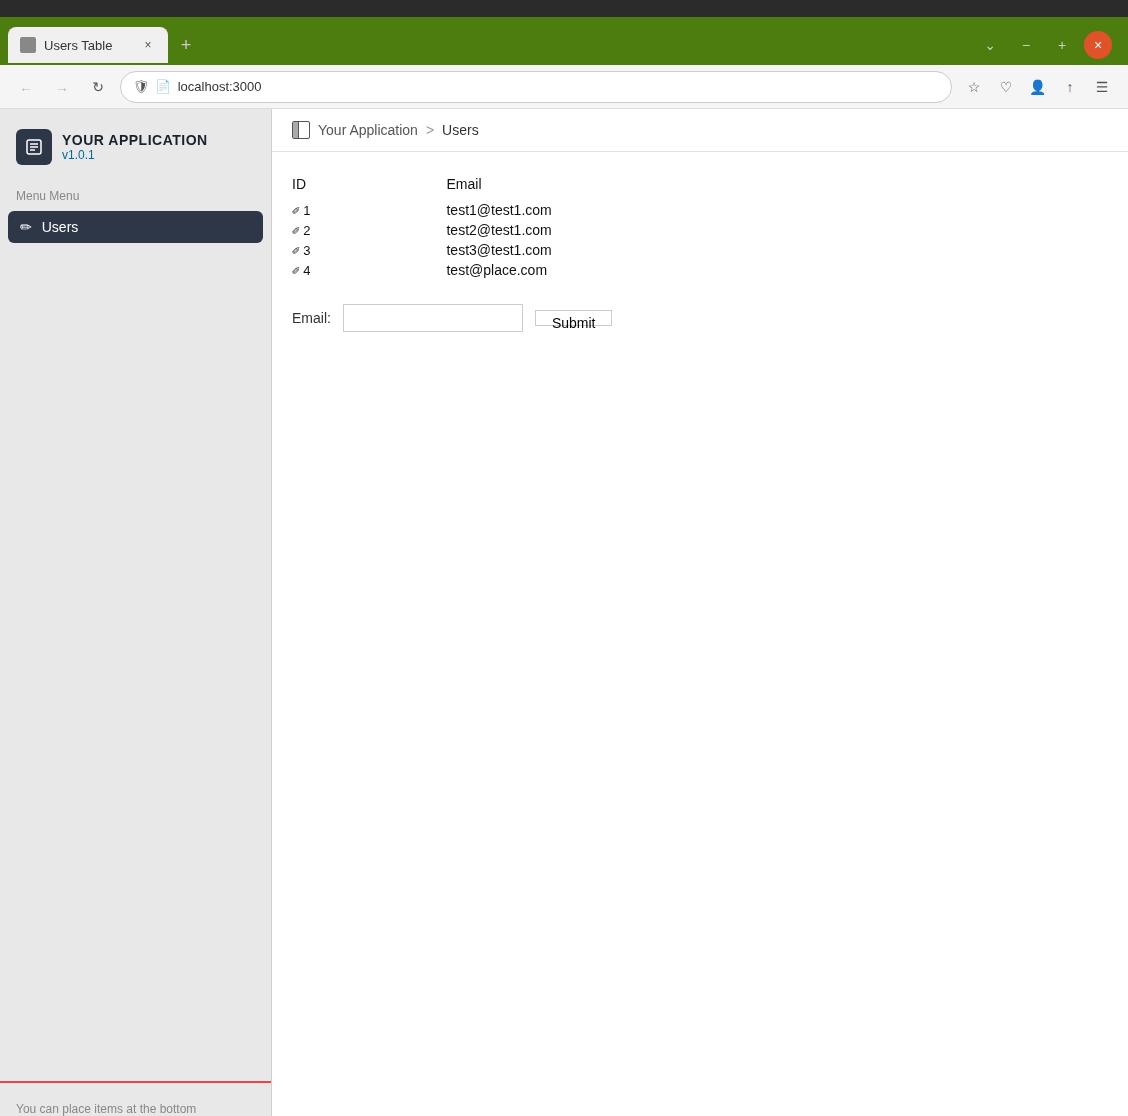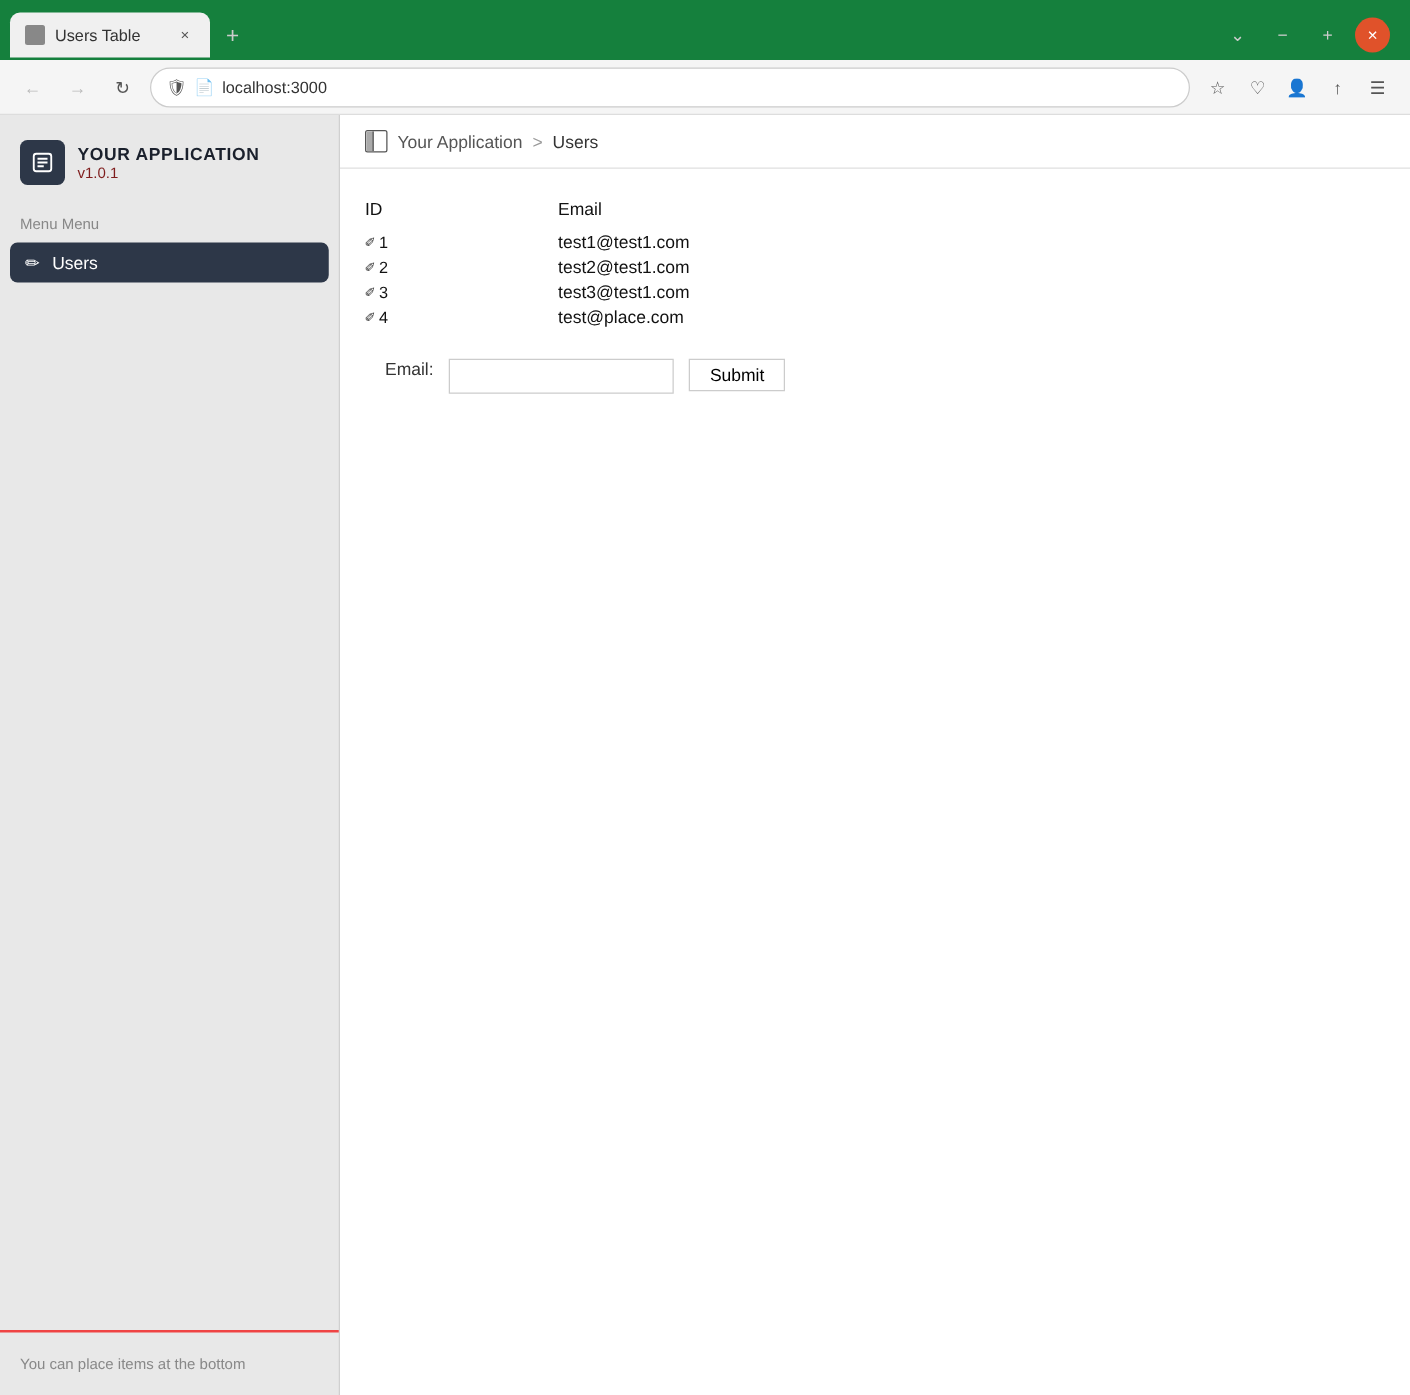--- a/index.html
+++ b/index.html
@@ -6,7 +6,7 @@
     body { font-family: Arial, sans-serif; background: #2b2b2b; width: 1128px; height: 1116px; overflow: hidden; }
 
     
-    .browser-chrome { background: #15803d; width: 100%; }
+    .browser-chrome { background: #4d7c0f; width: 100%; margin-top: 17px; }
     .tab-bar { display: flex; align-items: center; padding: 8px 8px 0 8px; gap: 4px; height: 48px; }
     .tab-favicon { width: 16px; height: 16px; background: #888; border-radius: 2px; display: flex; align-items: center; justify-content: center; }
     .tab { display: flex; align-items: center; background: #f0f0f0; border-radius: 8px 8px 0 0; padding: 6px 12px; gap: 8px; min-width: 160px; height: 36px; }

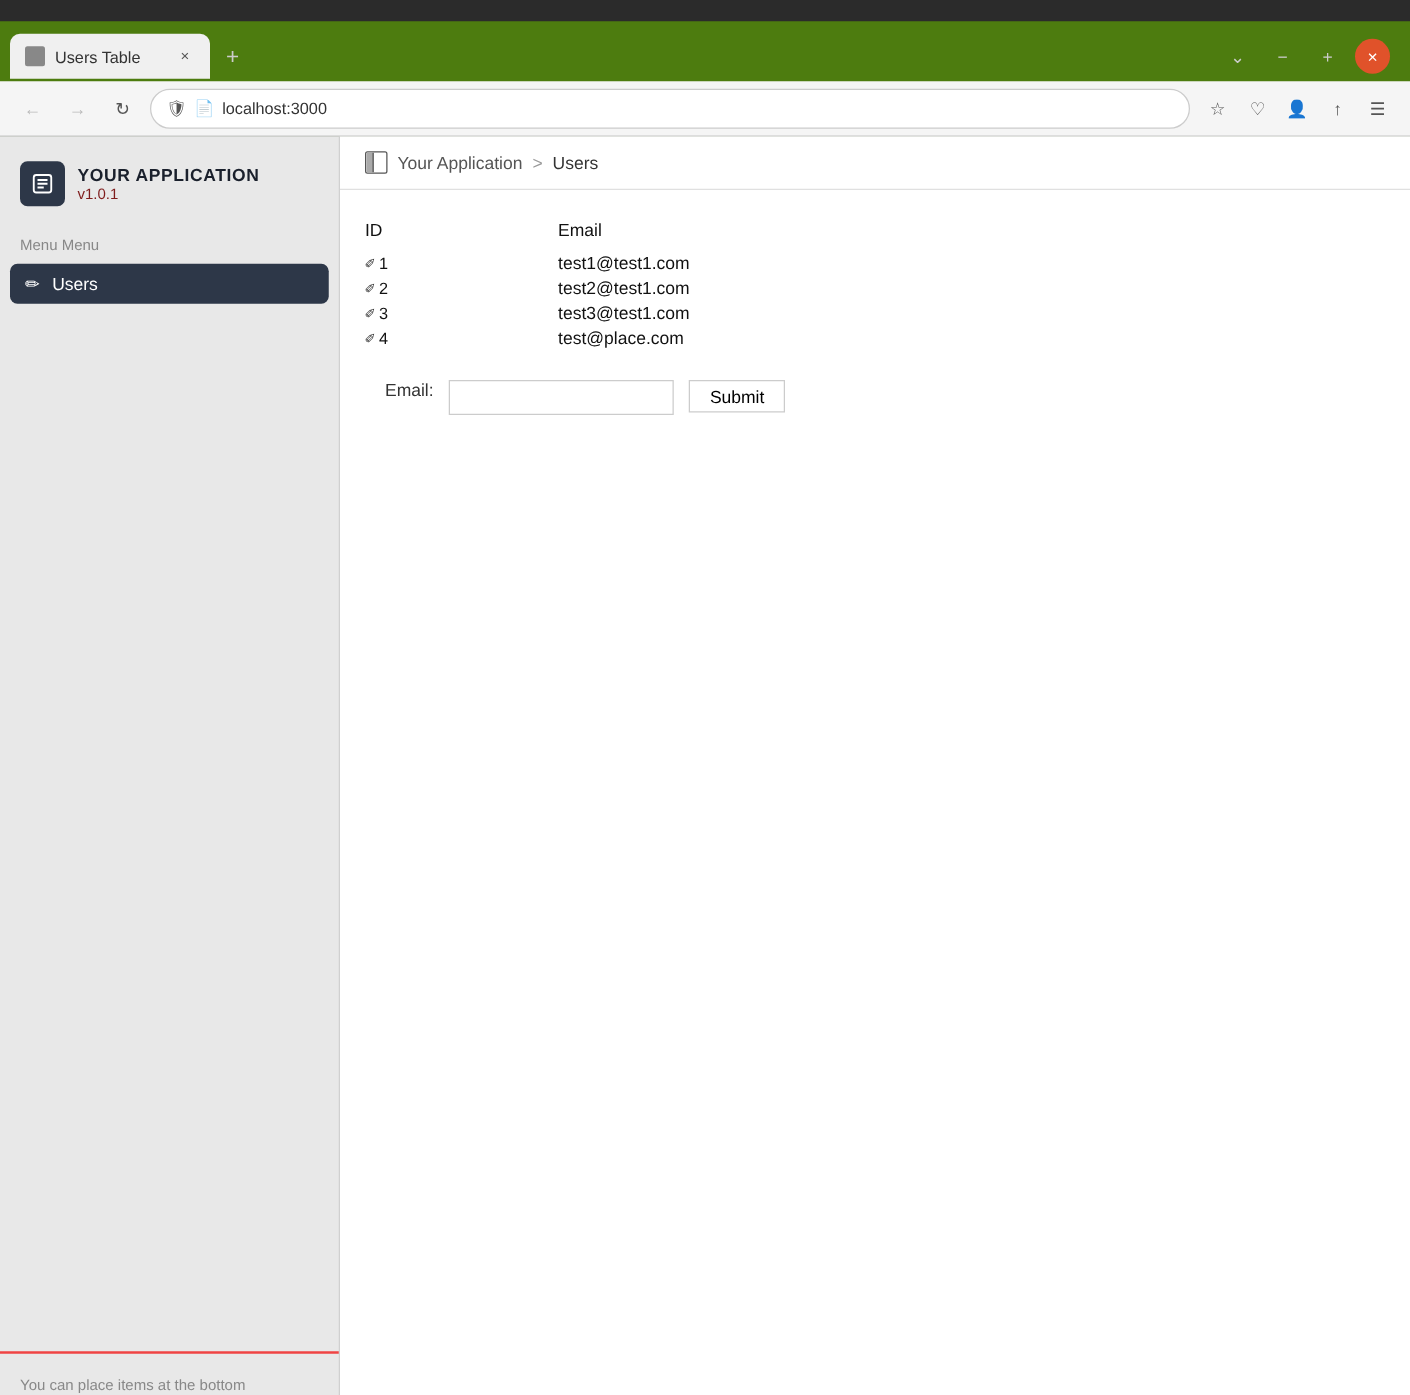--- a/index.html
+++ b/index.html
@@ -36,7 +36,7 @@
     .sidebar-logo { width: 36px; height: 36px; background: #2d3748; border-radius: 6px; display: flex; align-items: center; justify-content: center; color: white; font-size: 16px; }
     .sidebar-app-info { display: flex; flex-direction: column; }
     .sidebar-app-name { font-size: 14px; font-weight: bold; color: #1a202c; text-transform: uppercase; letter-spacing: 0.5px; }
-    .sidebar-version { font-size: 12px; color: #7f1d1d; }
+    .sidebar-version { font-size: 12px; color: #0369a1; }
     .sidebar-menu-label { padding: 8px 16px 4px; font-size: 12px; color: #888; font-weight: normal; }
     .sidebar-nav { padding: 4px 8px; }
     .sidebar-nav-item { display: flex; align-items: center; gap: 10px; padding: 8px 12px; border-radius: 6px; cursor: pointer; font-size: 14px; color: #333; }

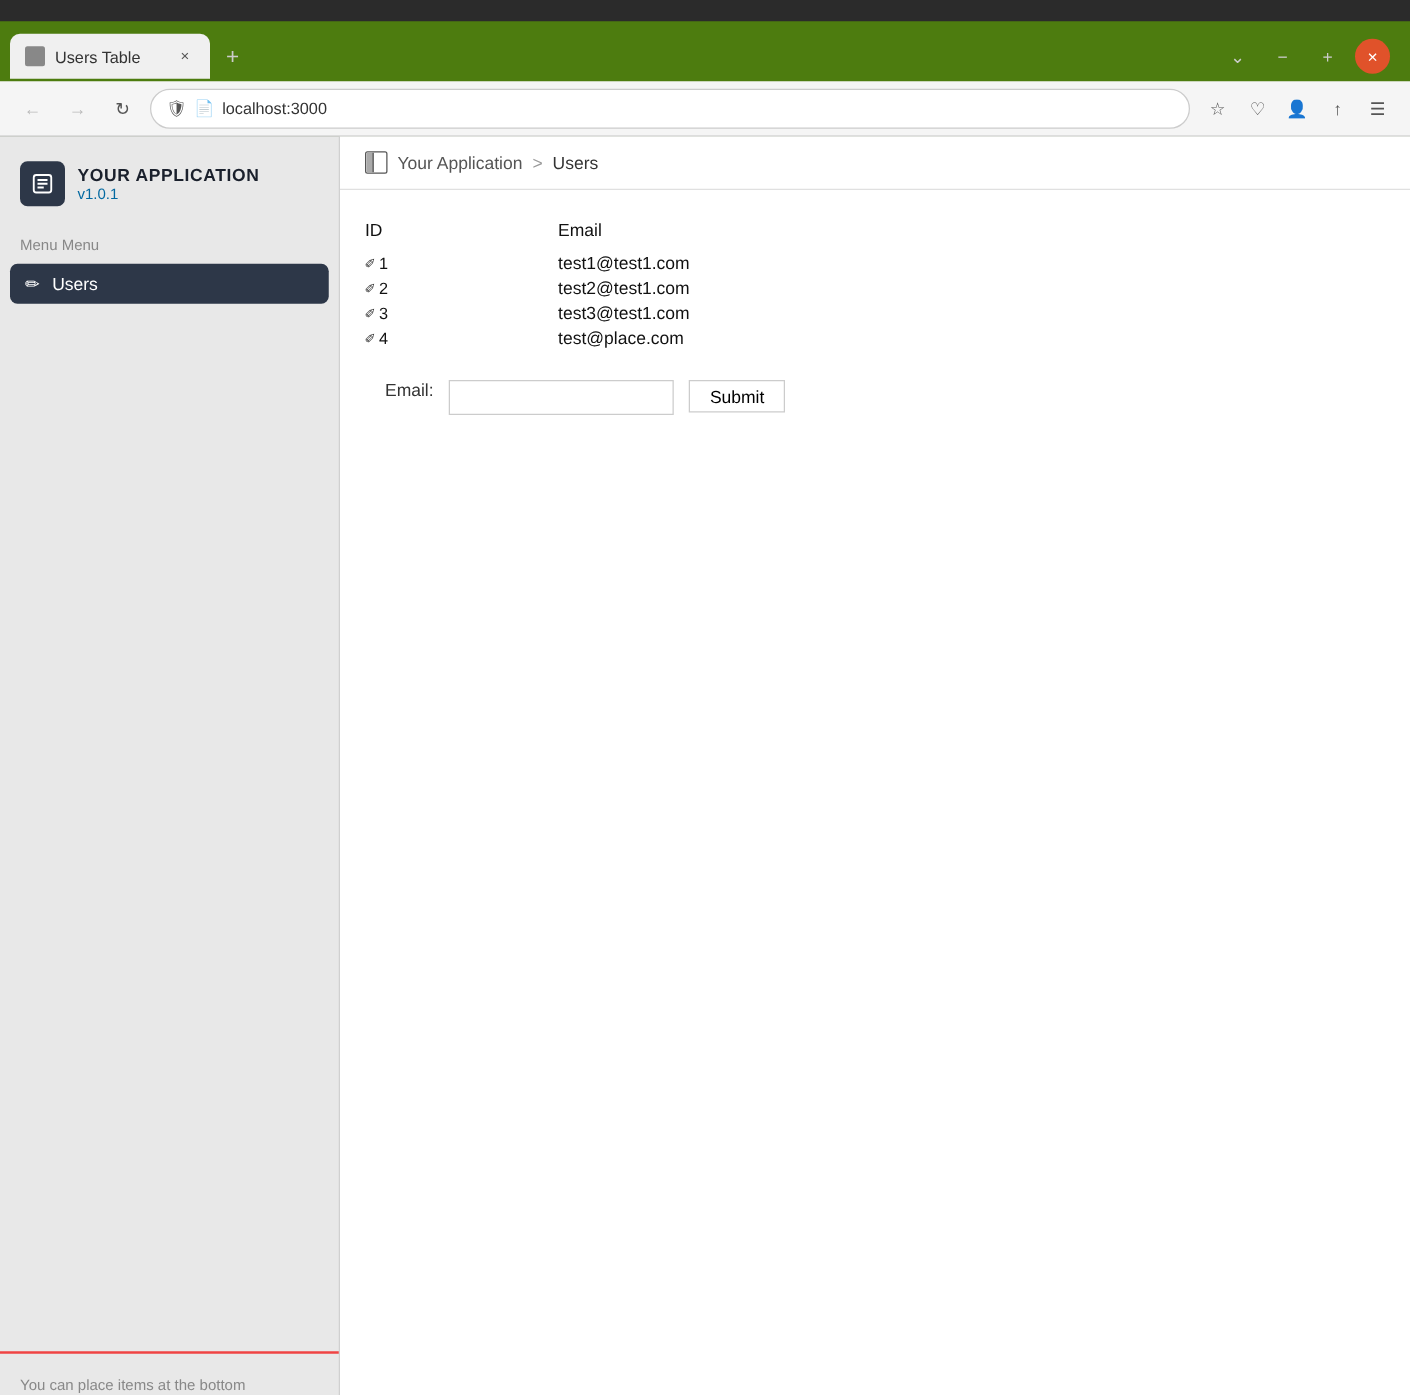--- a/index.html
+++ b/index.html
@@ -61,7 +61,7 @@
     .users-table td { font-size: 14px; color: #111; padding: 2px 8px 2px 0; vertical-align: middle; }
 
     
-    .form-section { padding: 4px 36px 20px; display: flex; align-items: flex-start; gap: 12px; }
+    .form-section { padding: 4px 20px 20px; display: flex; align-items: center; gap: 12px; }
     .email-label { font-size: 14px; color: #333; }
     .email-input { border: 1px solid #ccc; padding: 4px 8px; font-size: 13px; width: 180px; height: 28px; }
     .submit-btn { background: white; border: 1px solid #ccc; padding: 4px 16px; font-size: 14px; cursor: pointer; height: 26px; }

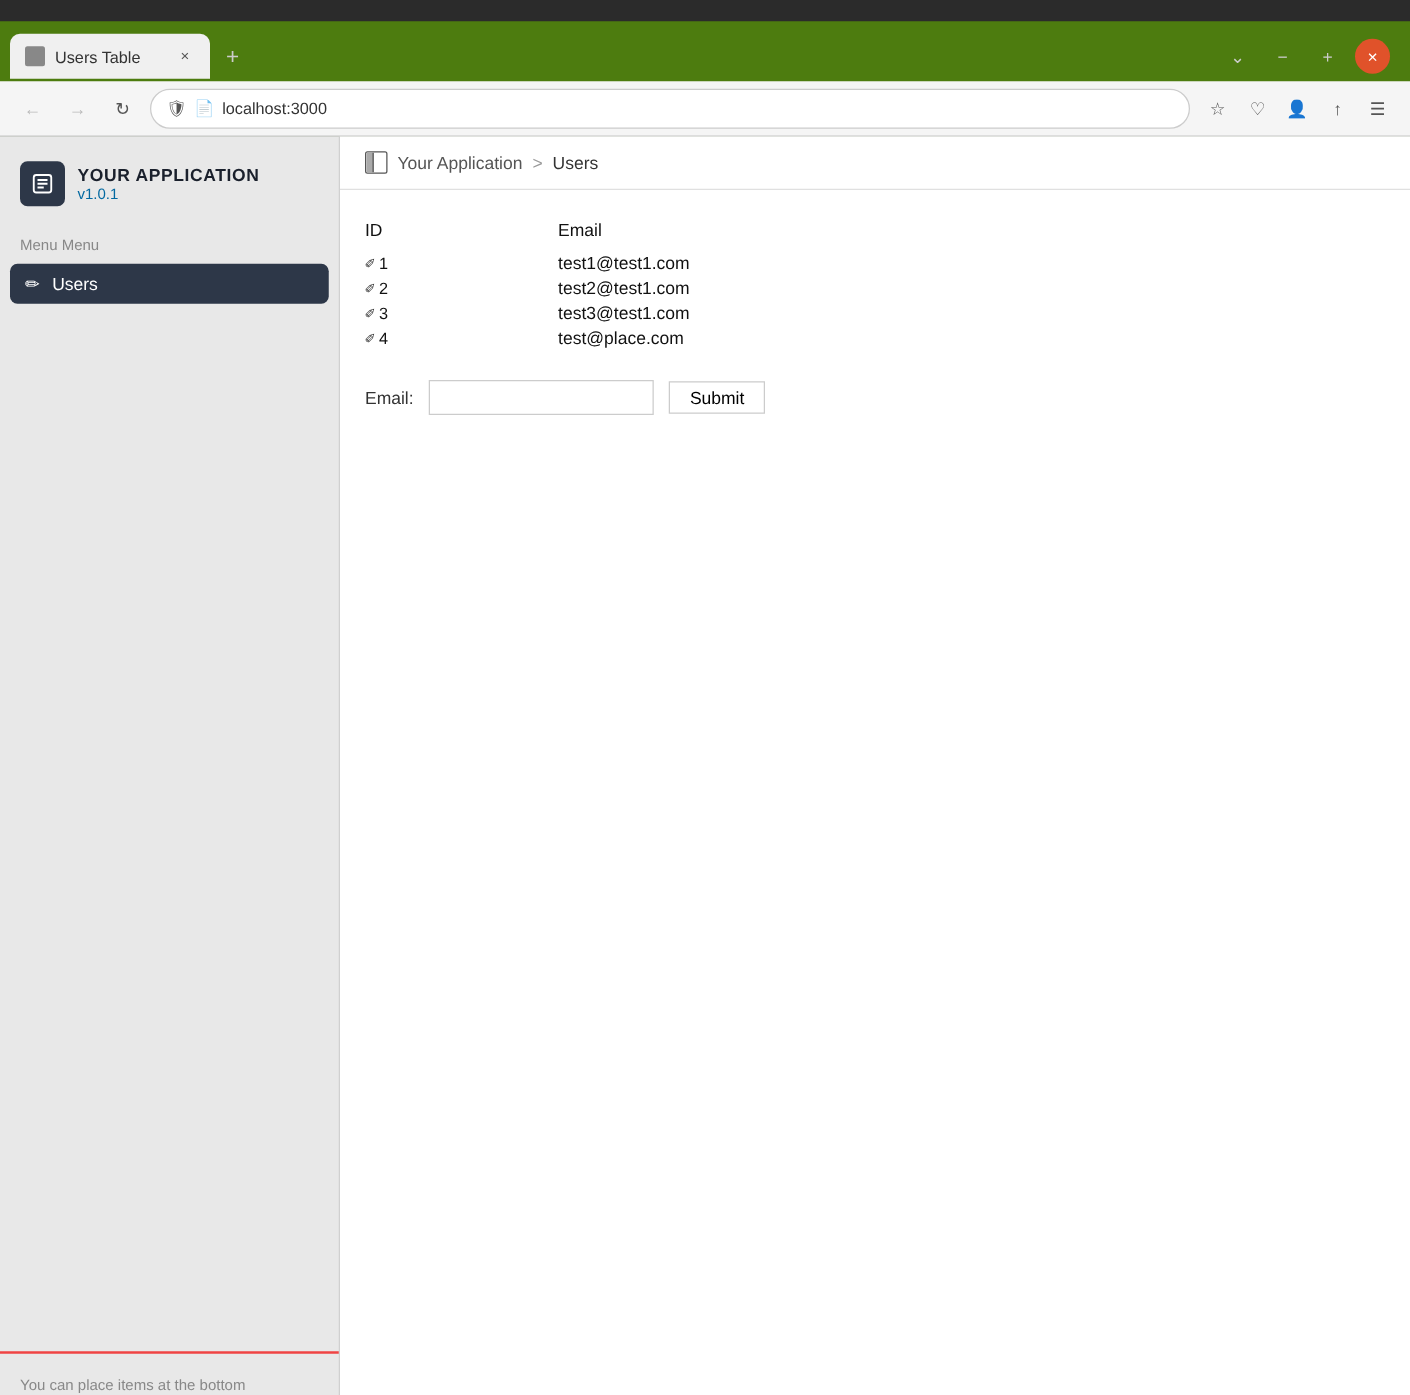--- a/index.html
+++ b/index.html
@@ -64,7 +64,7 @@
     .form-section { padding: 4px 20px 20px; display: flex; align-items: center; gap: 12px; }
     .email-label { font-size: 14px; color: #333; }
     .email-input { border: 1px solid #ccc; padding: 4px 8px; font-size: 13px; width: 180px; height: 28px; }
-    .submit-btn { background: white; border: 1px solid #ccc; padding: 4px 16px; font-size: 14px; cursor: pointer; height: 26px; }
+    .submit-btn { background: white; border: 1px solid #ccc; padding: 4px 16px; font-size: 14px; cursor: pointer; height: 16px; }
   </style>
 </head>
 <body>

